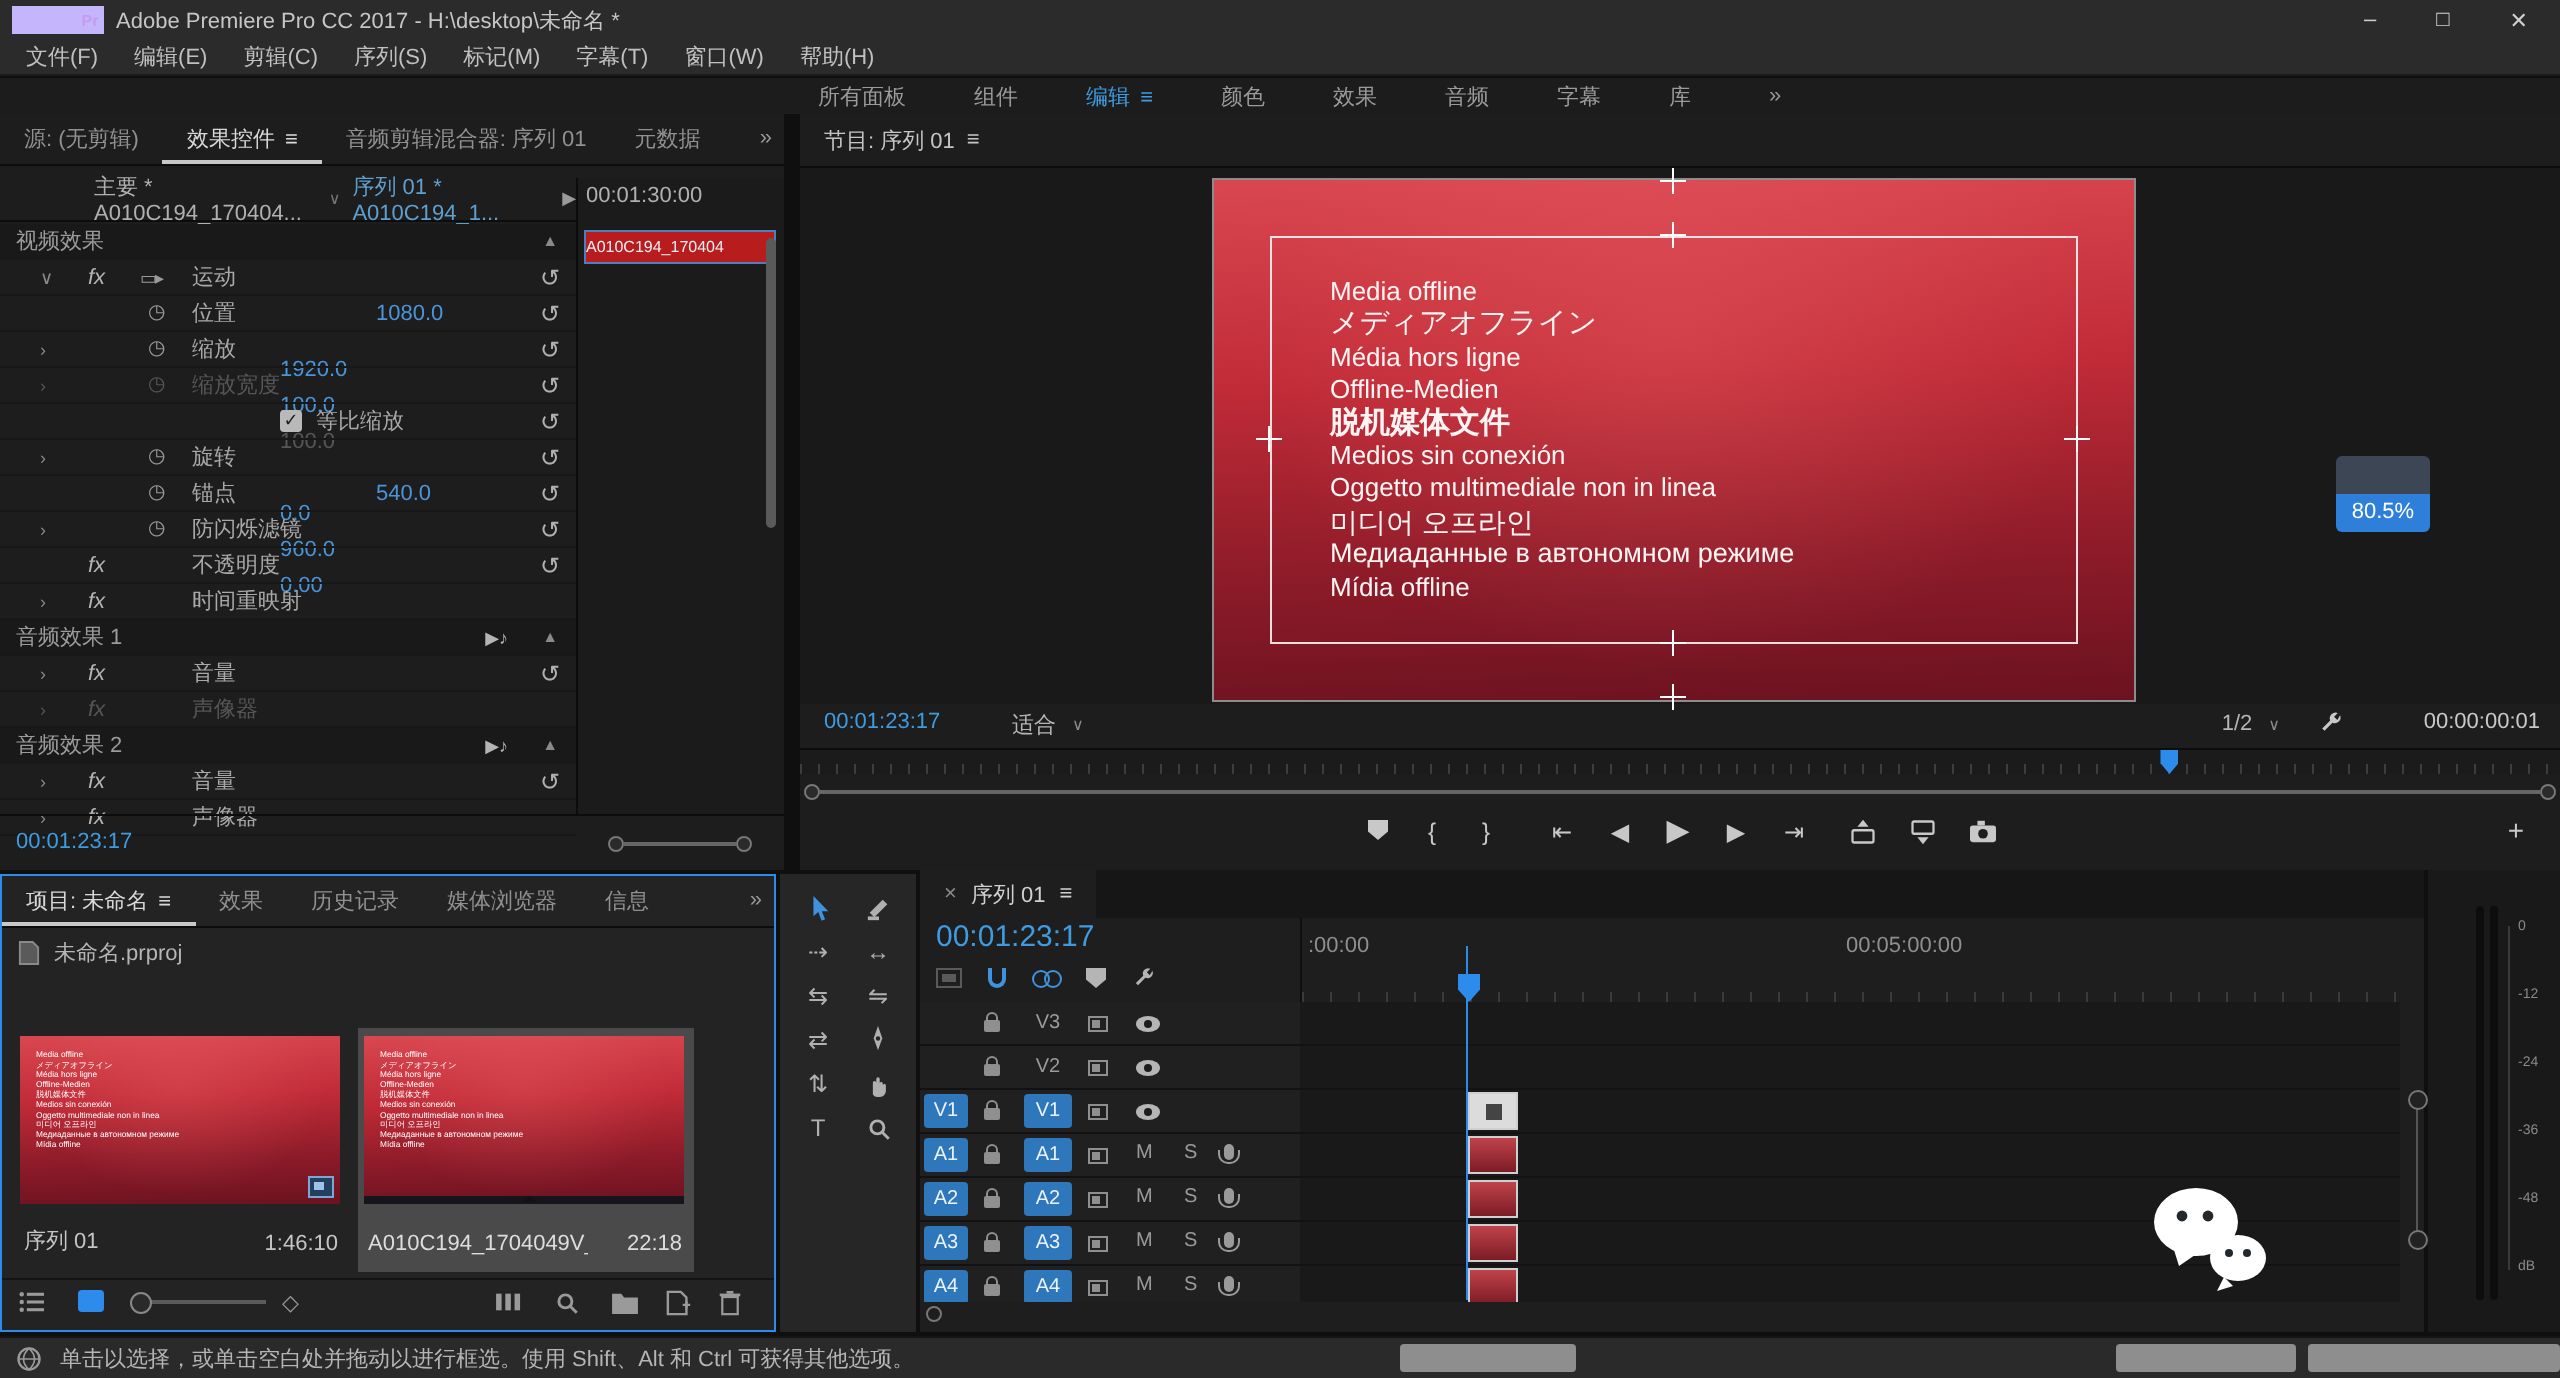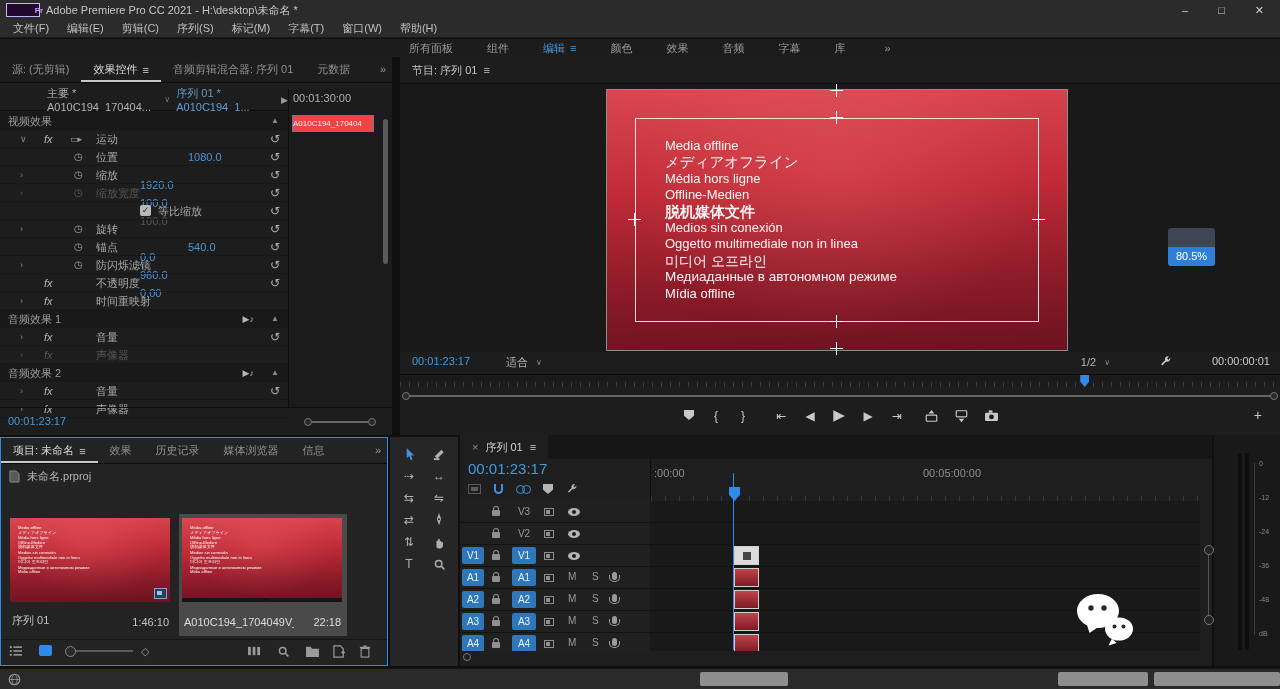--- a/index.html
+++ b/index.html
@@ -9,7 +9,7 @@
 
 
 .titlebar{position:absolute;top:0;left:0;right:0;height:20px;background:#2b2b2b;display:flex;align-items:center;padding:0 6px;color:#c6c6c6;}
-.pr-badge{width:14px;height:14px;background:#22082f;color:#c79bf0;border:1px solid #c4b5fd;font-size:8px;font-weight:bold;display:flex;align-items:center;justify-content:center;margin-right:6px;padding-left:32px;}
+.pr-badge{width:14px;height:14px;background:#22082f;color:#c79bf0;border:7px solid #c4b5fd;font-size:8px;font-weight:bold;display:flex;align-items:center;justify-content:center;margin-right:6px;padding-left:32px;}
 .win-btns{margin-left:auto;display:flex;gap:30px;padding-right:10px;color:#d0d0d0;font-size:11px;}
 .menubar{position:absolute;top:20px;left:0;right:0;height:18px;background:#2b2b2b;display:flex;align-items:center;padding-left:4px;color:#c0c0c0;border-bottom:1px solid #1a1a1a;}
 .menubar span{padding:0 9px;}

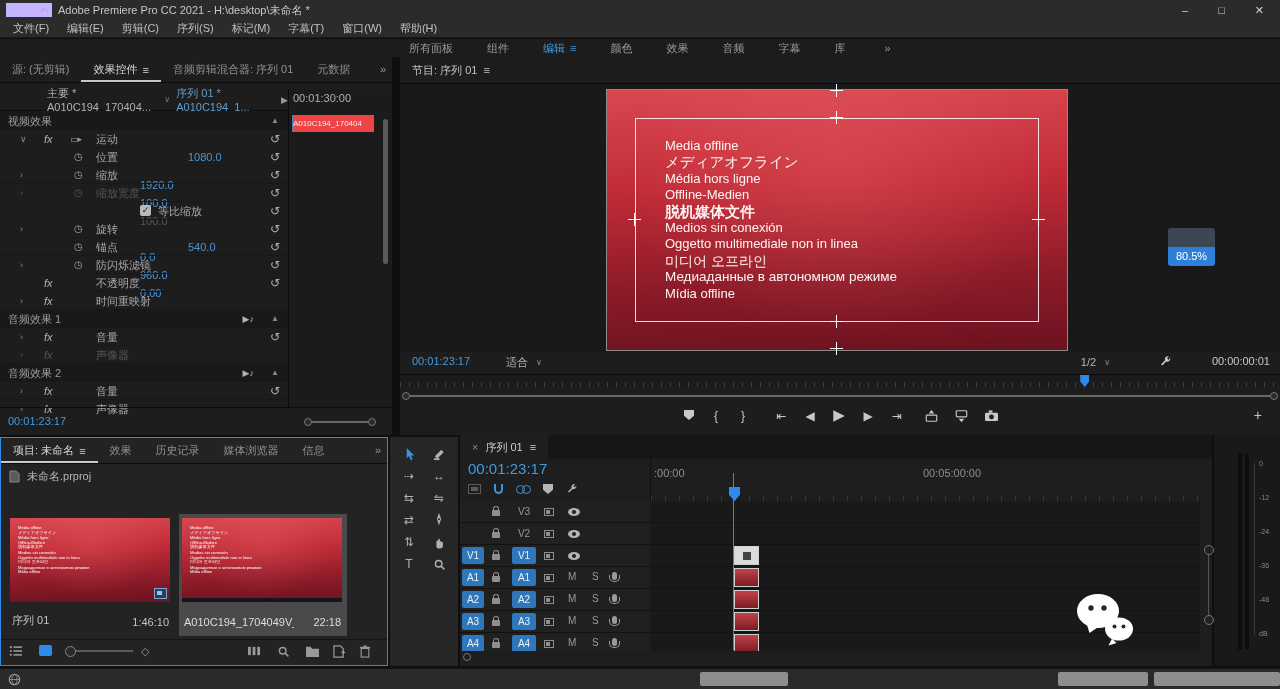--- a/index.html
+++ b/index.html
@@ -193,7 +193,7 @@
 
   <div class="titlebar">
     <span class="pr-badge">Pr</span>
-    <span>Adobe Premiere Pro CC 2021 - H:\desktop\未命名 *</span>
+    <span>Adobe Premiere Pro CC 2017 - H:\desktop\未命名 *</span>
     <span class="win-btns">
       <span>–</span>
       <span>□</span>

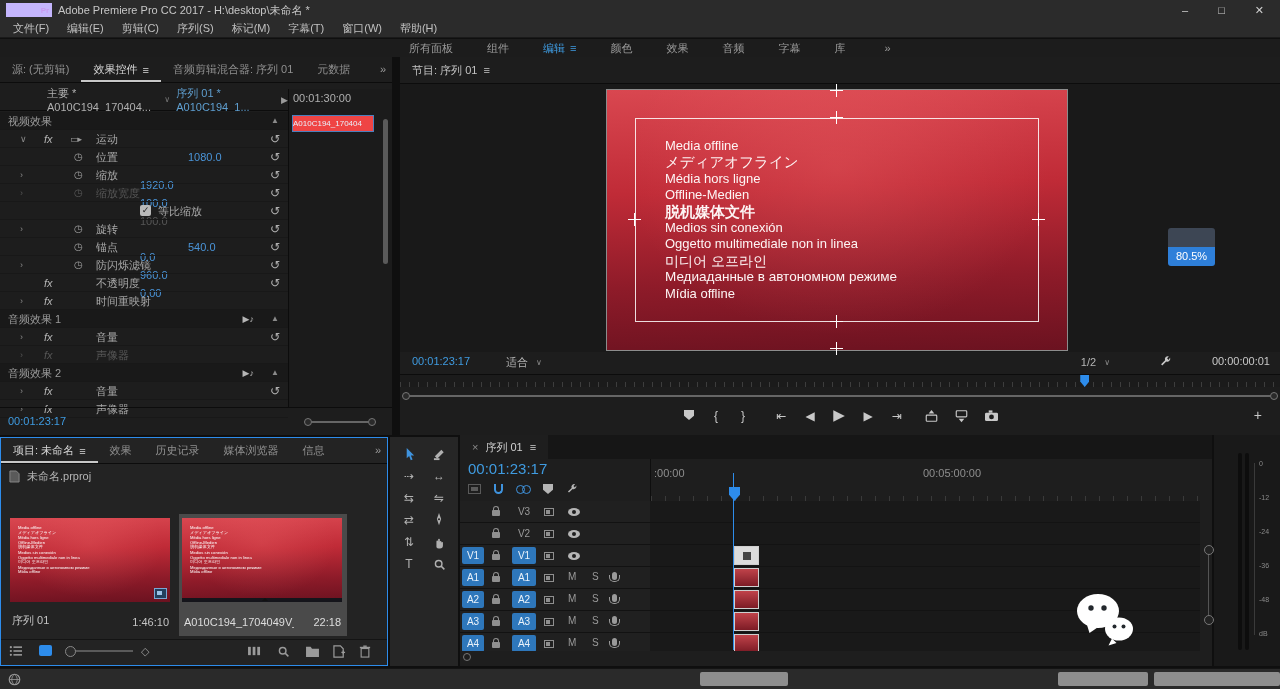--- a/index.html
+++ b/index.html
@@ -50,7 +50,7 @@
 .ck-lab{position:absolute;left:158px;color:#a8a8a8;}
 .ec-mini{position:absolute;top:32px;bottom:28px;left:288px;right:0;background:#1b1b1b;border-left:1px solid #0c0c0c;}
 .ec-mini .mtc{position:absolute;top:3px;left:4px;color:#b0b0b0;}
-.mini-clip{position:absolute;top:26px;left:3px;width:82px;height:17px;background:#ef4444;border:1px solid #4b7fbd;color:#e8f0fa;font-size:8px;line-height:15px;overflow:hidden;white-space:nowrap;}
+.mini-clip{position:absolute;top:26px;left:3px;width:96px;height:17px;background:#b91c1c;border:1px solid #4b7fbd;color:#e8f0fa;font-size:8px;line-height:15px;overflow:hidden;white-space:nowrap;}
 .vscroll{position:absolute;right:4px;top:30px;width:5px;height:145px;background:#5a5a5a;border-radius:3px;}
 .ec-foot{position:absolute;bottom:0;left:0;right:0;height:28px;border-top:1px solid #0c0c0c;}
 .ec-foot .tc{position:absolute;left:8px;top:7px;}

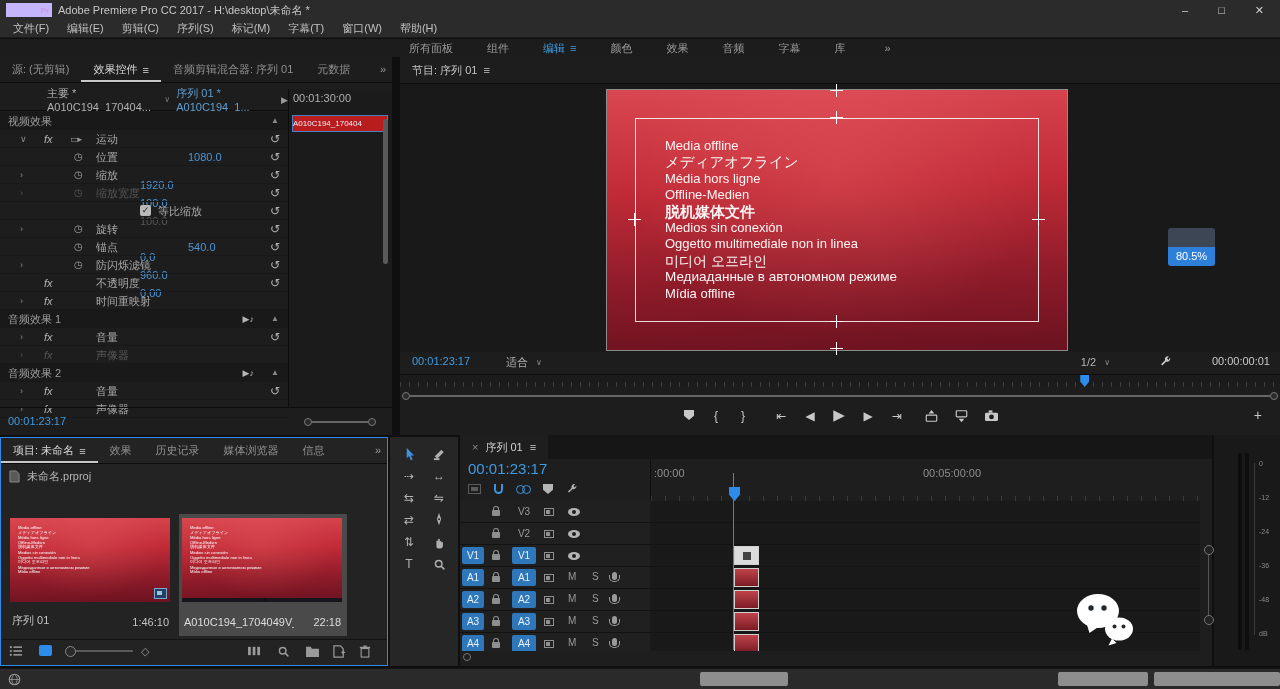--- a/index.html
+++ b/index.html
@@ -399,7 +399,7 @@
           <span>适合</span>
           <span class="ar">∨</span>
         </span>
-      <span class="dd" style="right:164px">
+      <span class="dd" style="right:134px">
           <span>1/2</span>
           <span class="ar">∨</span>
         </span>

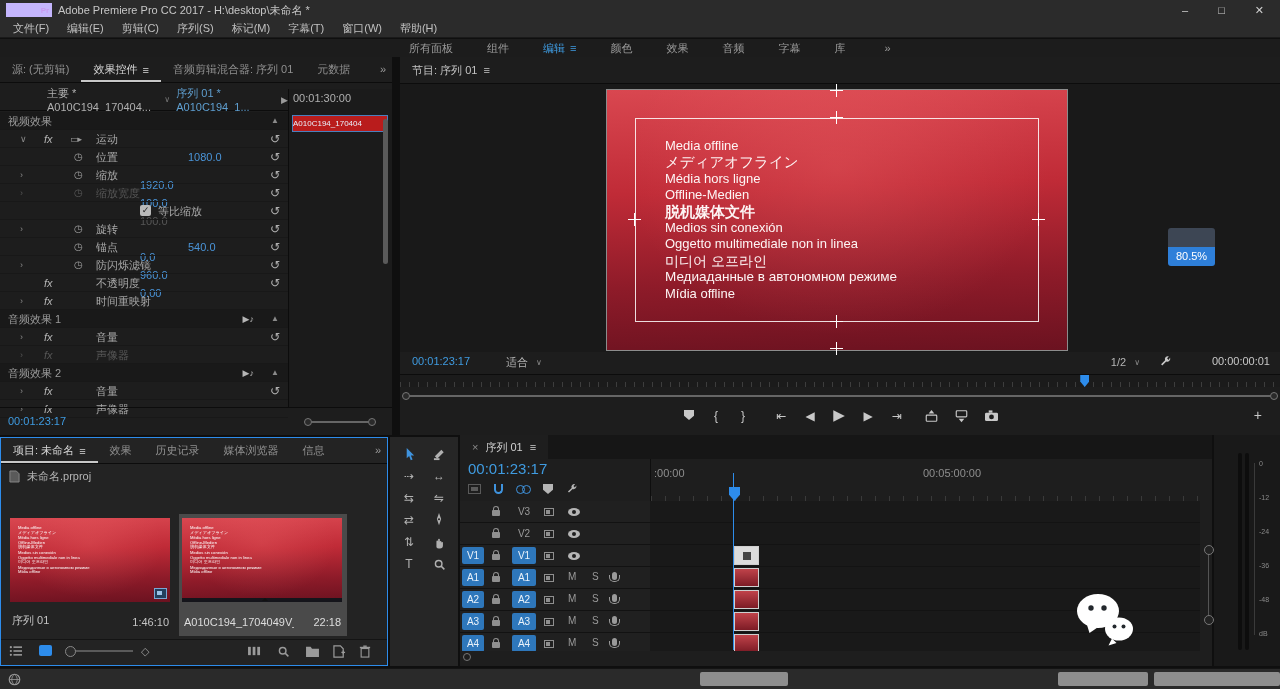--- a/index.html
+++ b/index.html
@@ -729,6 +729,7 @@
         <circle cx="8" cy="8" r="6.5" fill="none" stroke="#9a9a9a" stroke-width="1.4"></circle>
         <path d="M1.5 8h13M8 1.5c-4.5 4-4.5 9 0 13 4.5-4 4.5-9 0-13z" fill="none" stroke="#9a9a9a" stroke-width="1"></path>
       </svg>
+    <span>单击以选择，或单击空白处并拖动以进行框选。使用 Shift、Alt 和 Ctrl 可获得其他选项。</span>
   </div>
   <span class="tbx" style="left:700px;width:88px"></span>
   <span class="tbx" style="left:1058px;width:90px"></span>

